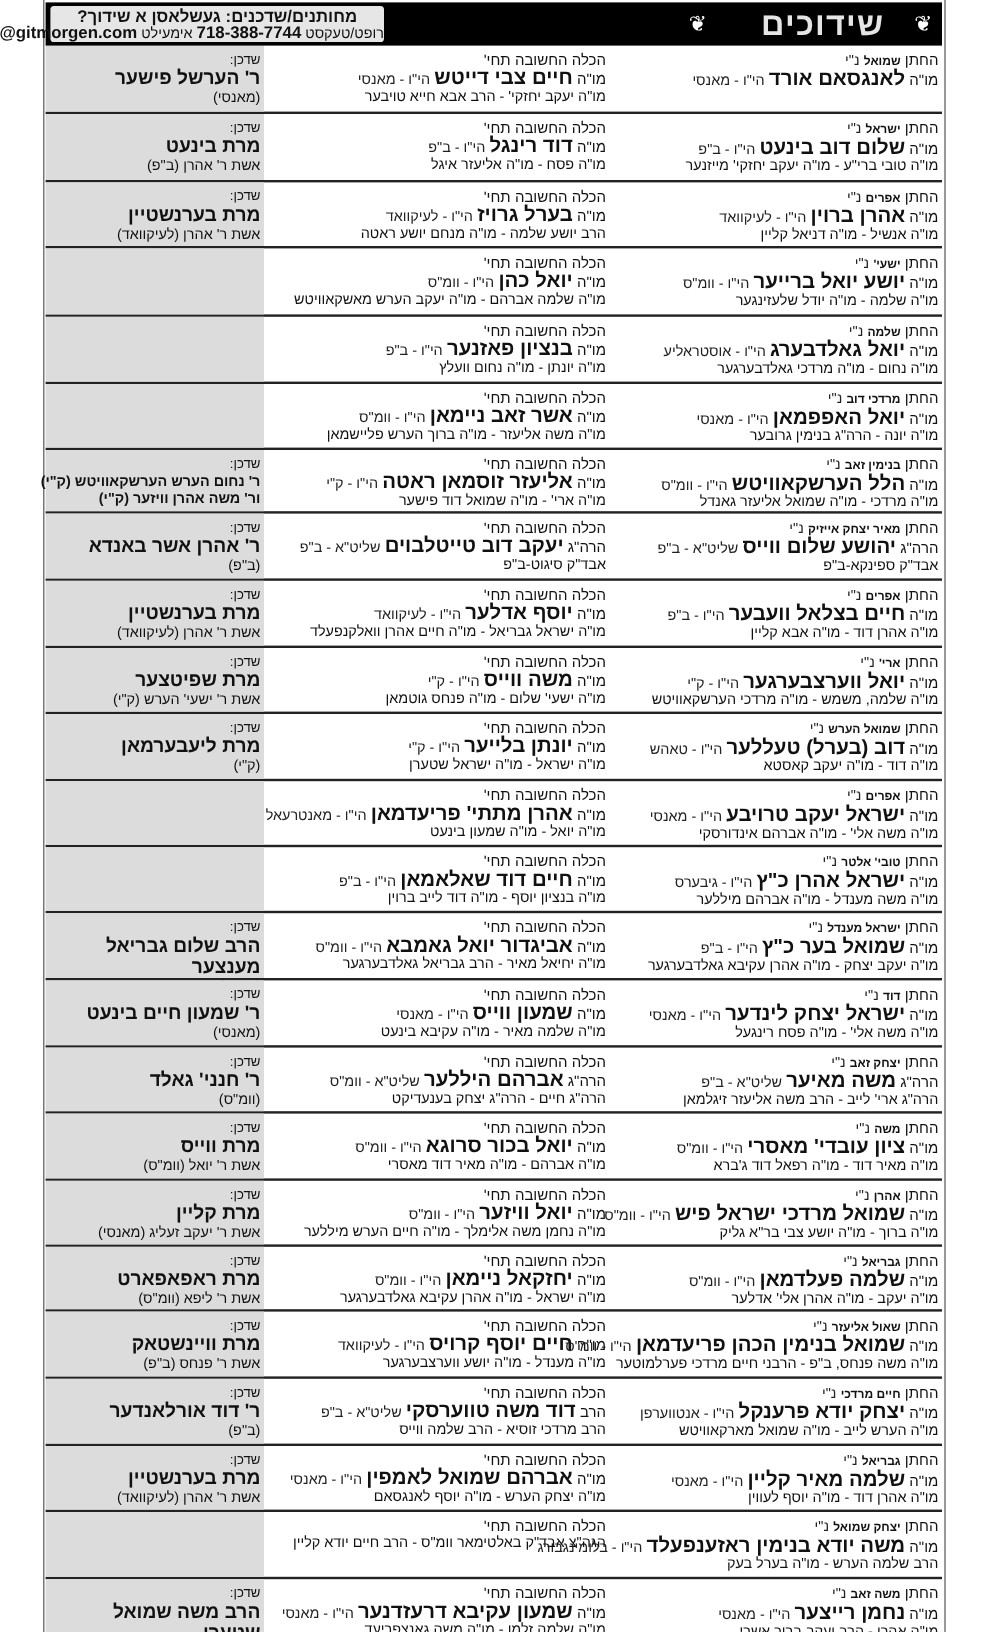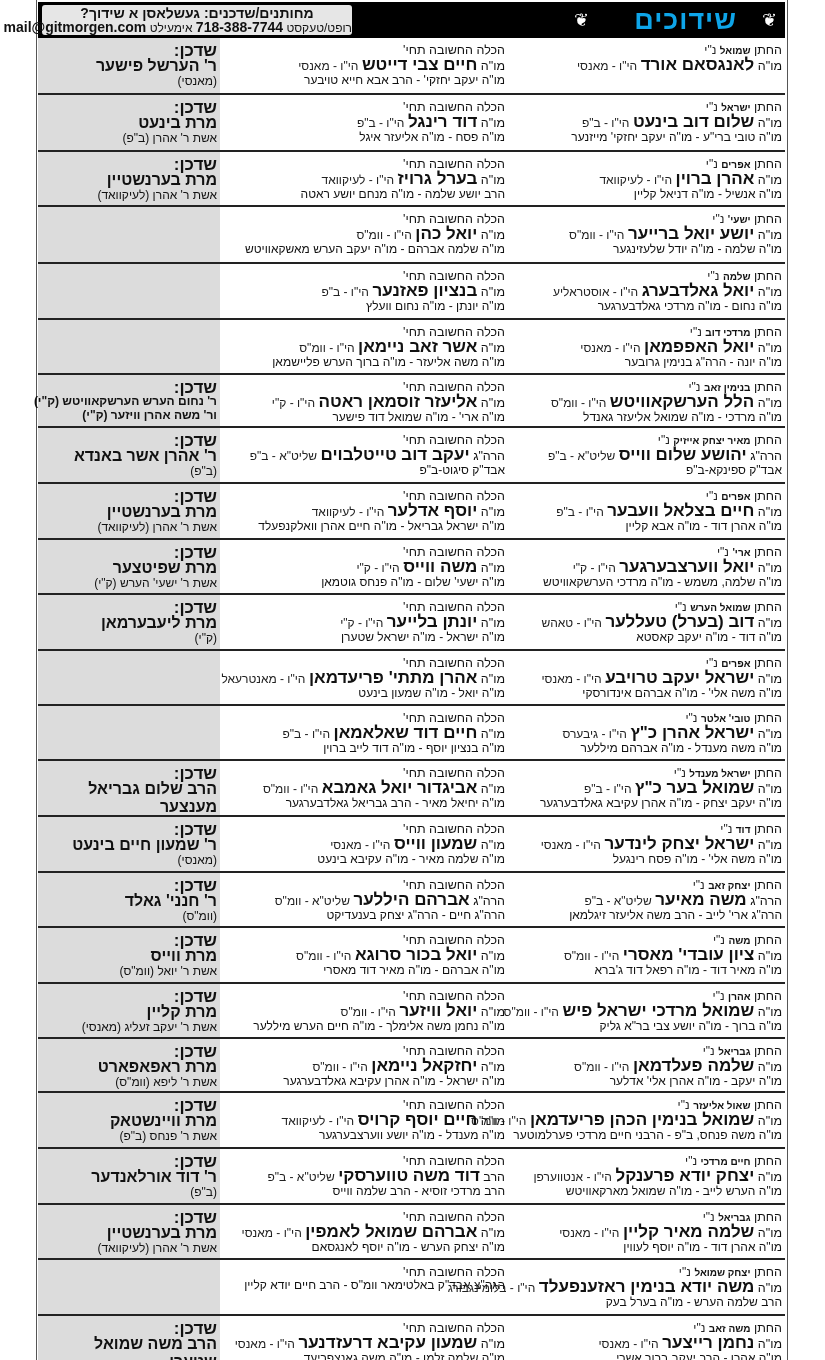--- a/index.html
+++ b/index.html
@@ -16,7 +16,7 @@
   .header .orn { position:absolute; top:4px; color:#fff; font-size:18px; line-height:28px; }
   .header .orn.r { right:8px; }
   .header .orn.l { right:196px; }
-  .header .box { position:absolute; left:4px; top:3px; width:310px; height:30px; background:#e6e6e6;
+  .header .box { position:absolute; left:4px; top:3px; width:278px; height:30px; background:#e6e6e6;
                  border-radius:3px; direction:rtl; text-align:center; }
   .header .box .l1 { font-weight:bold; font-size:14px; line-height:14px; padding-top:1px; }
   .header .box .l2 { font-size:12px; line-height:15px; white-space:nowrap;margin-left:32px; }

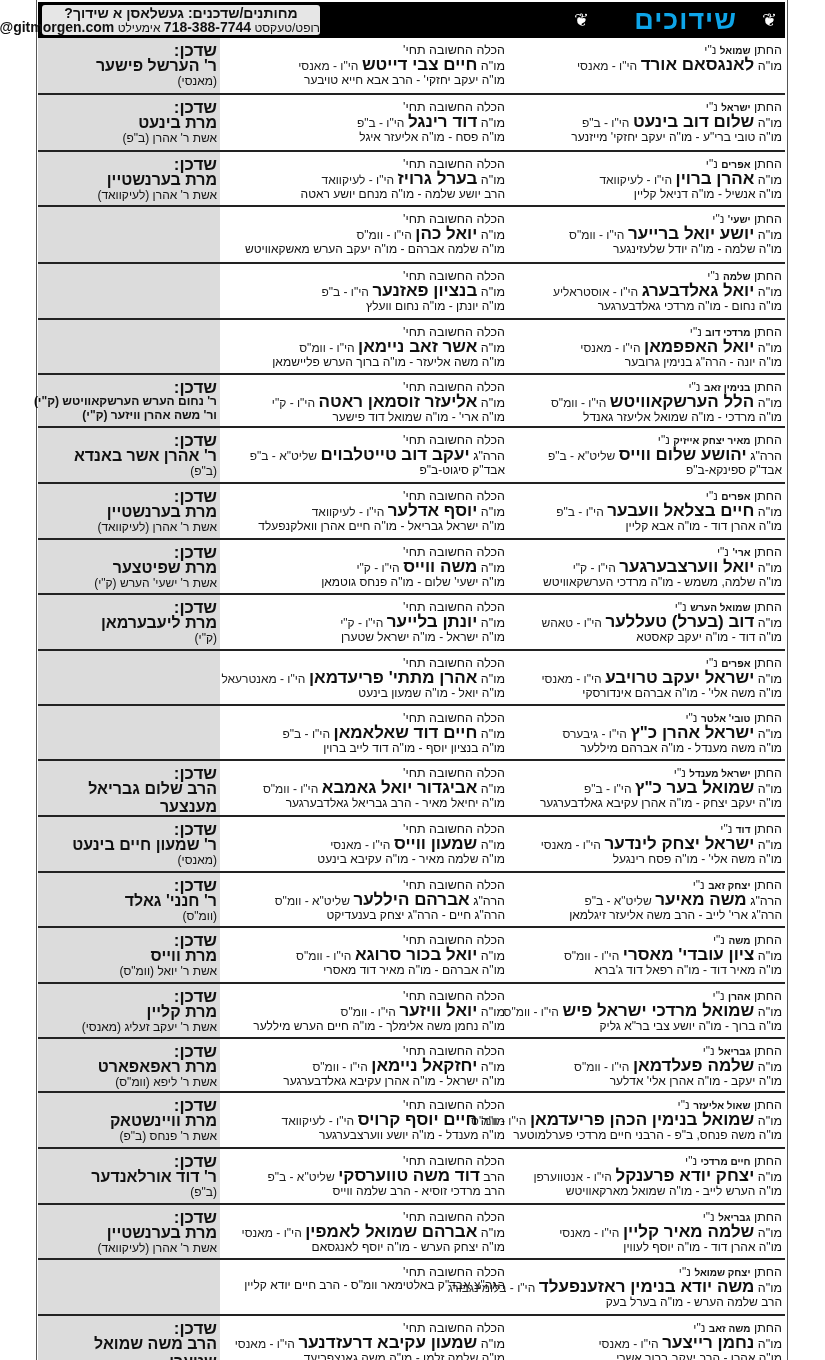--- a/index.html
+++ b/index.html
@@ -11,7 +11,7 @@
 
   
   .header { height:36px; background:#000; position:relative; direction:rtl; }
-  .header .title { position:absolute; right:48px; top:1px; color:#0ea5e9; font-weight:bold;
+  .header .title { position:absolute; right:48px; top:1px; color:#e5e5e5; font-weight:bold;
                    font-size:27px; line-height:34px; letter-spacing:1px; }
   .header .orn { position:absolute; top:4px; color:#fff; font-size:18px; line-height:28px; }
   .header .orn.r { right:8px; }

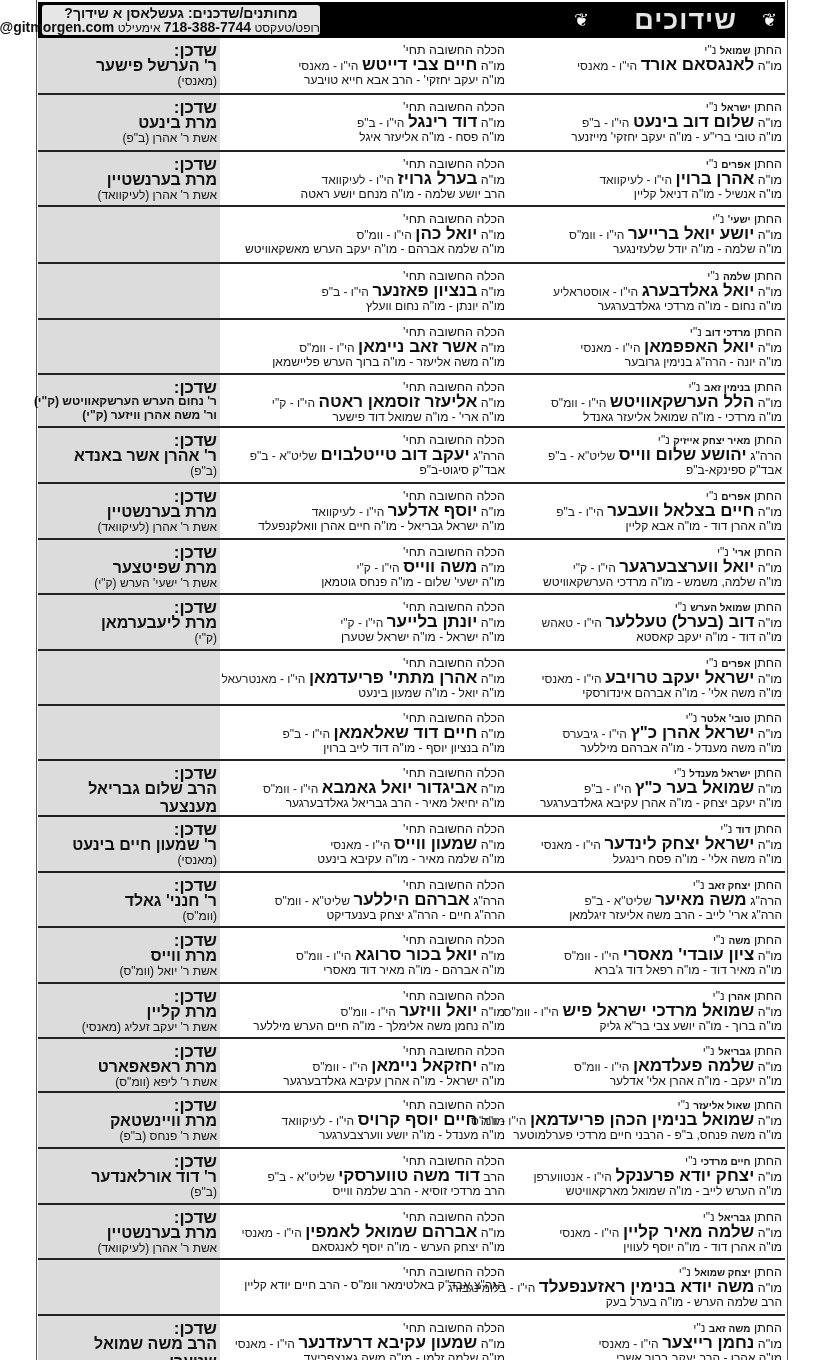--- a/index.html
+++ b/index.html
@@ -35,7 +35,7 @@
   .line1 { margin-top:3px; white-space:nowrap; }
   .line2 { white-space:nowrap; line-height:16px; }
   .line3 { white-space:nowrap; font-size:12px; }
-  .shad .lab { font-size:17px; margin-top:3px;font-weight:bold; }
+  .shad .lab { font-size:11px; margin-top:3px; }
   .shad .nm { font-weight:bold; font-size:16px; line-height:18px; white-space:nowrap;text-align:right; }
   .shad .nm.small { font-size:12px; line-height:14px; }
   .shad .sub { font-size:12px; line-height:13px; white-space:nowrap; }

